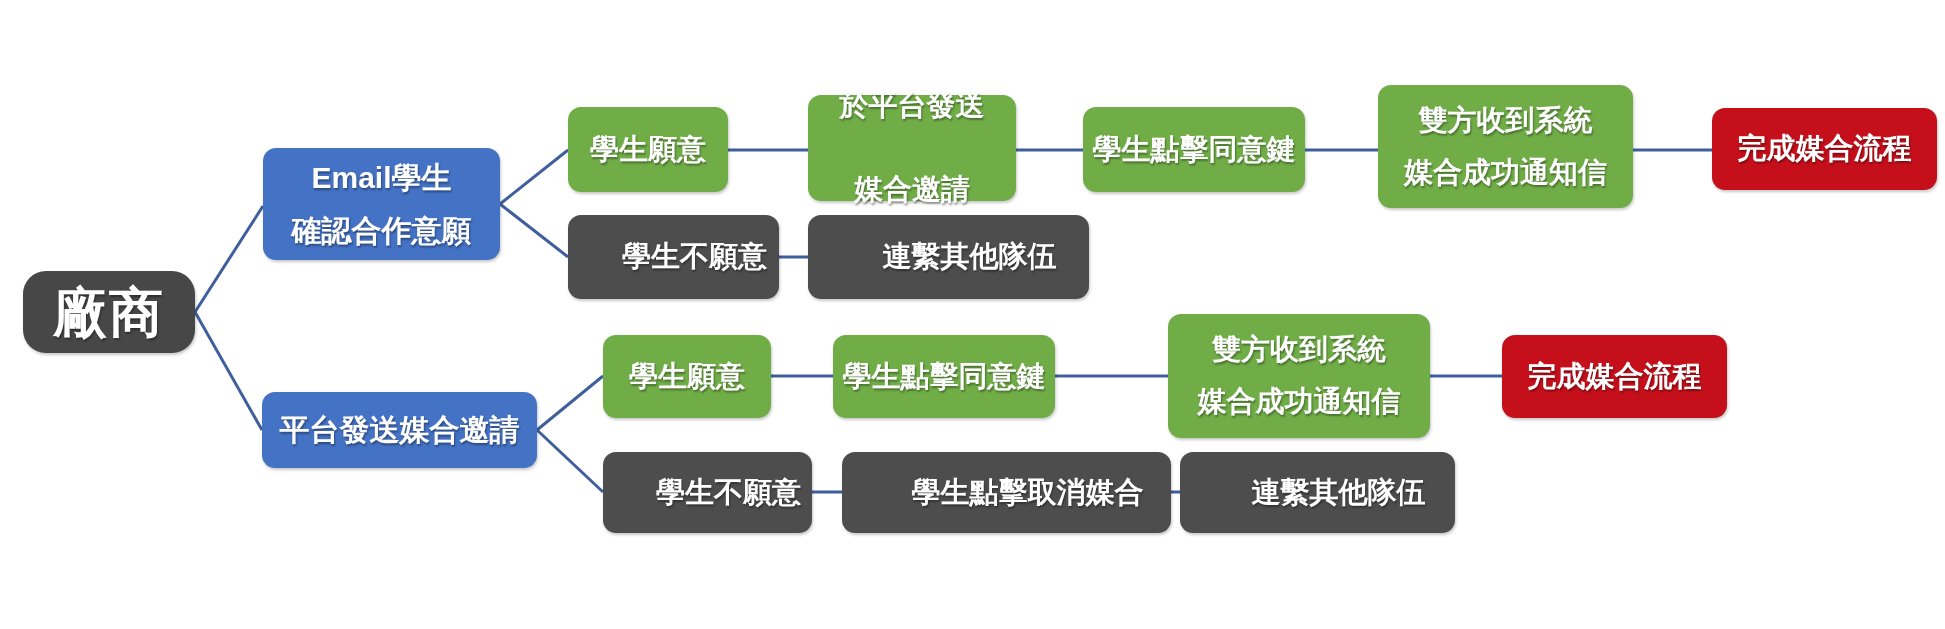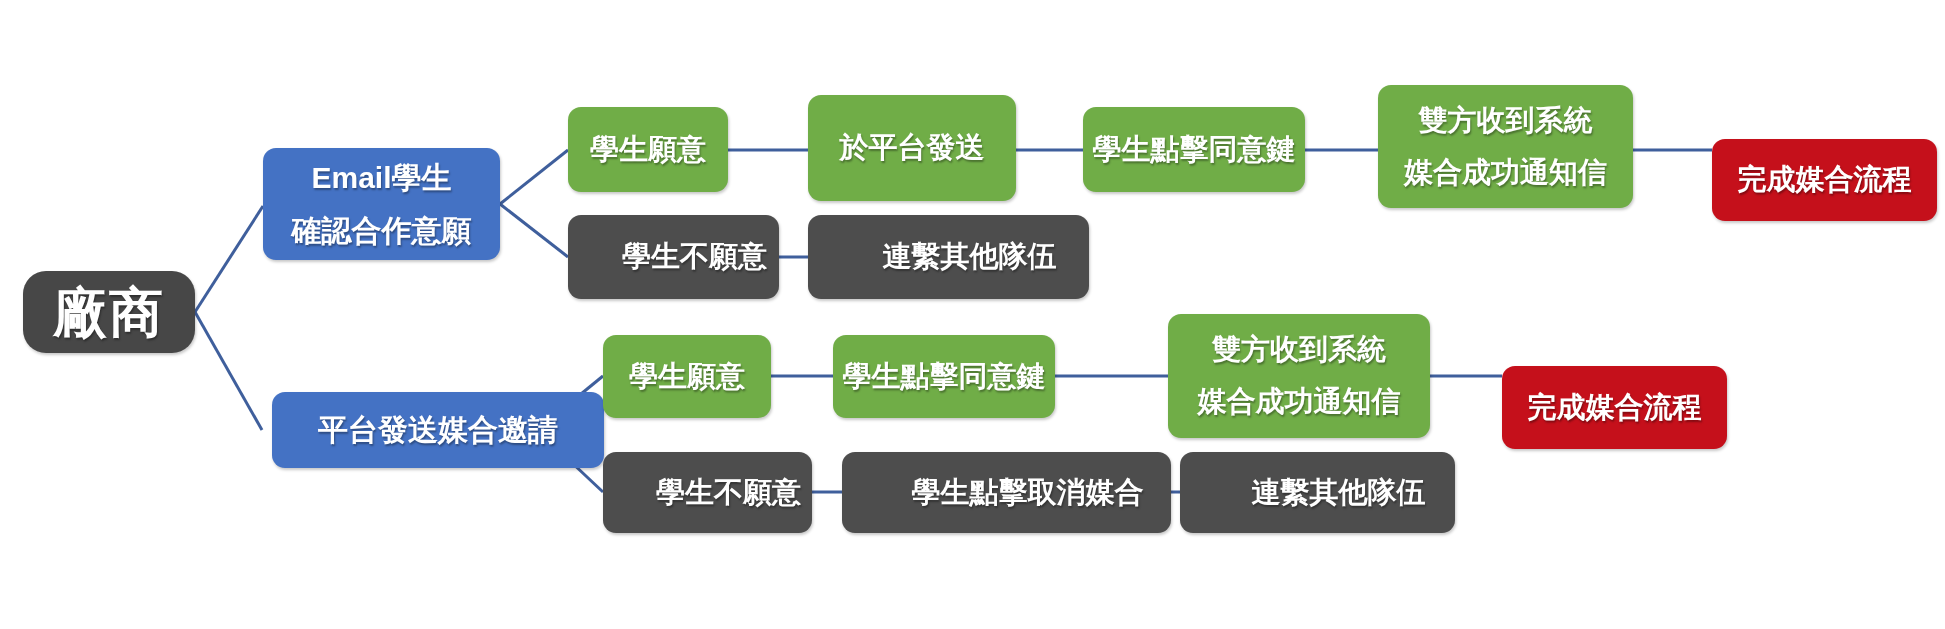--- a/index.html
+++ b/index.html
@@ -53,7 +53,7 @@
   .blue  { background: #4472C4; font-size: 30px; }
   .green { background: #70AD47; font-size: 29px; }
   .gray  { background: #4D4D4D; font-size: 29px; padding-left: 42px; }
-  .red   { background: #C5101B; font-size: 29px; margin-top: 31px; }
+  .red   { background: #C5101B; font-size: 29px; }
 </style>
 </head>
 <body>

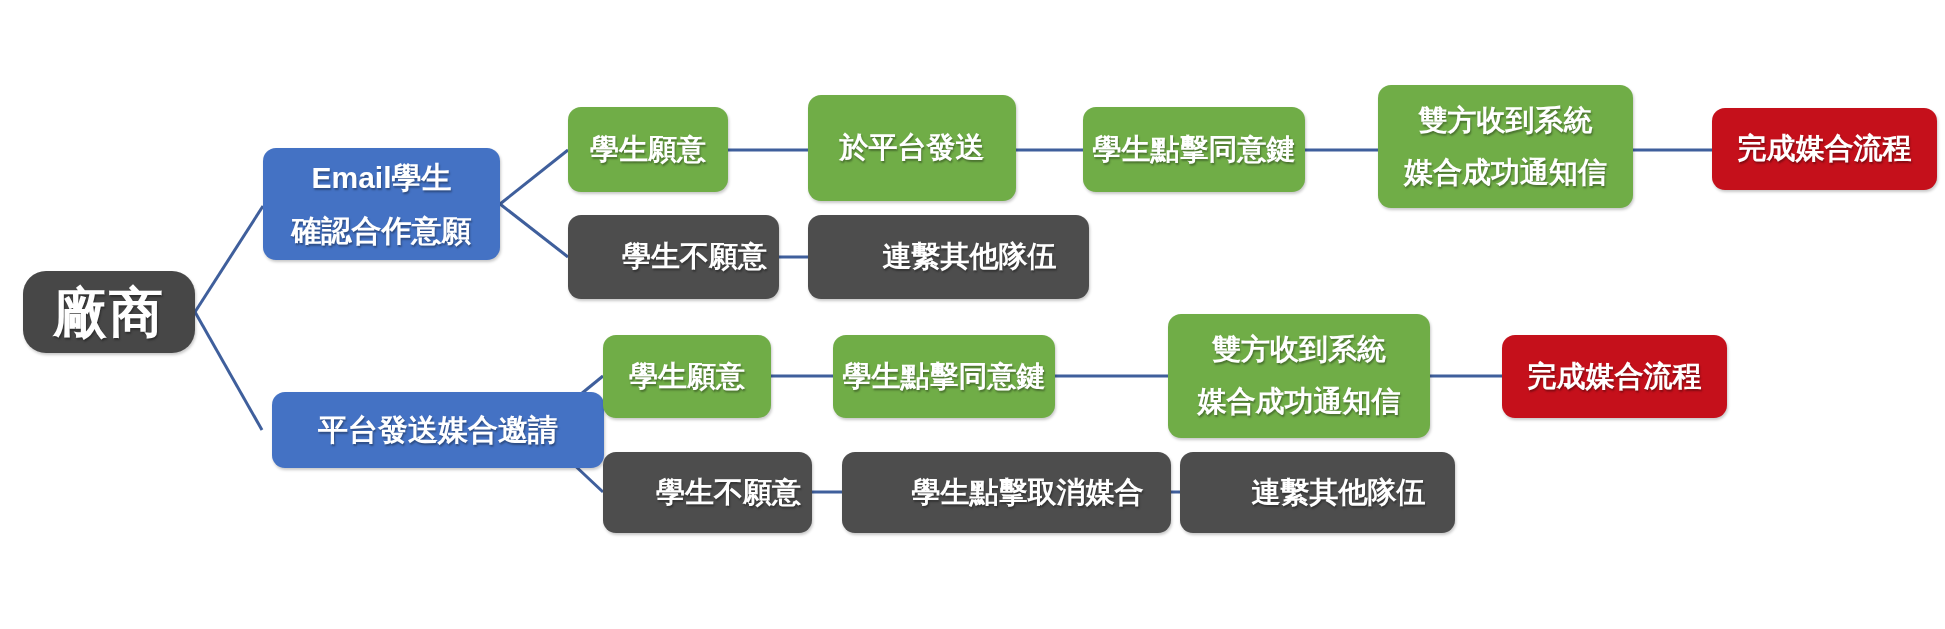--- a/index.html
+++ b/index.html
@@ -94,6 +94,7 @@
 
   <div class="node green multi" style="left:808px; top:95px; width:208px; height:106px;gap:32px;">
     <span class="ln">於平台發送</span>
+    <span class="ln">媒合邀請</span>
   </div>
 
   <div class="node green" style="left:1083px; top:107px; width:222px; height:85px;">

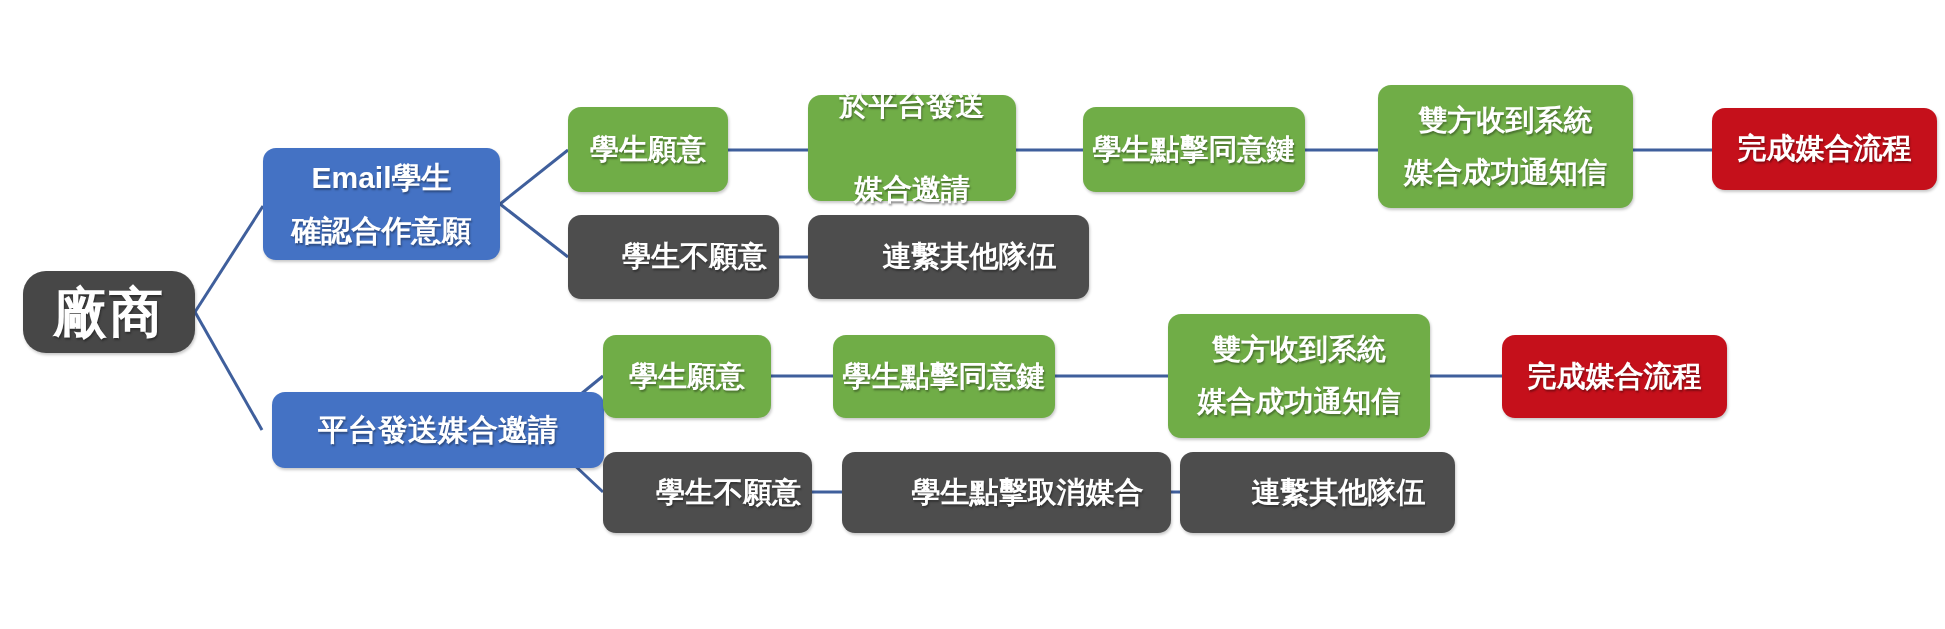--- a/index.html
+++ b/index.html
@@ -118,7 +118,7 @@
     <span class="ln">連繫其他隊伍</span>
   </div>
 
-  <div class="node blue" style="left:272px; top:392px; width:332px; height:76px;align-items:center;">
+  <div class="node blue" style="left:262px; top:392px; width:275px; height:76px;align-items:center;">
     <span class="ln">平台發送媒合邀請</span>
   </div>
 

